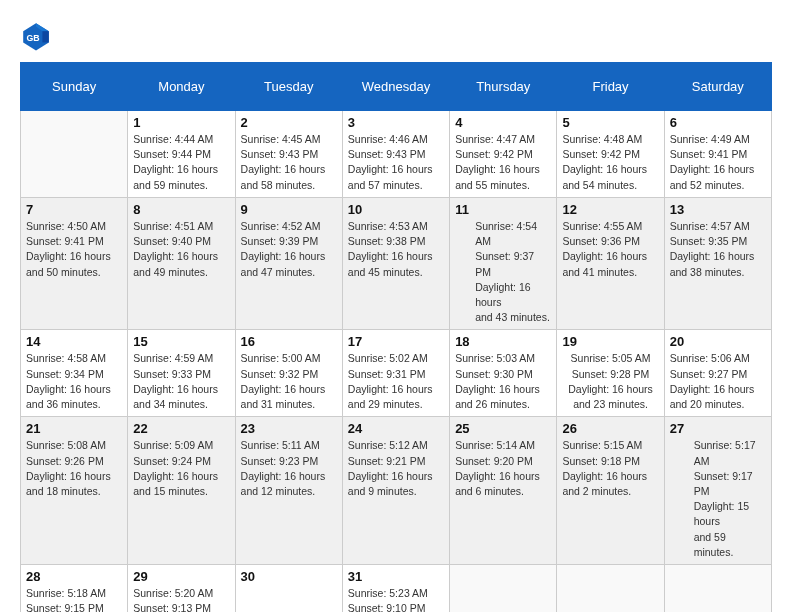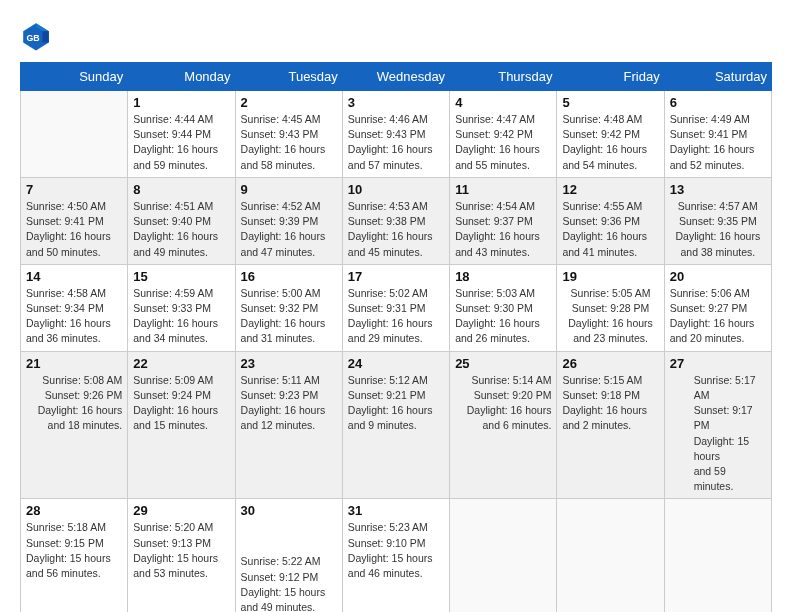--- a/index.html
+++ b/index.html
@@ -55,8 +55,8 @@
     .calendar th {
       background-color: #1565c0;
       color: #fff;
-      padding: 6px 4px;
-      text-align: right;
+      padding: 16px 4px;
+      text-align: center;
       font-size: 13px;
       font-weight: normal;
       border: 1px solid #1565c0;

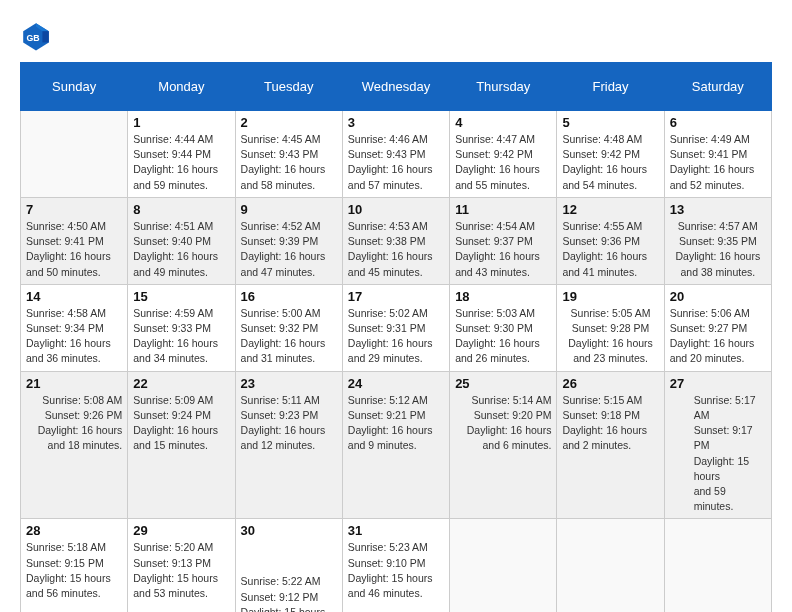--- a/index.html
+++ b/index.html
@@ -198,7 +198,7 @@
         </td>
         <td>
           <div class="day-number">11</div>
-          <div class="day-info" style="white-space: pre-line;">Sunrise: 4:54 AM
+          <div class="day-info" style="white-space: pre-line; margin-left: 20px;">Sunrise: 4:54 AM
 Sunset: 9:37 PM
 Daylight: 16 hours
 and 43 minutes.</div>

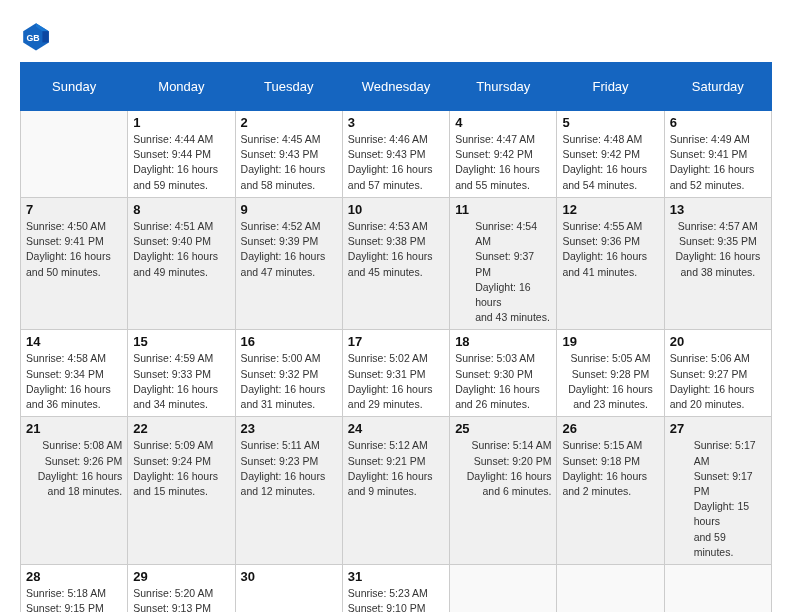--- a/index.html
+++ b/index.html
@@ -212,7 +212,7 @@
         </td>
         <td>
           <div class="day-number">13</div>
-          <div class="day-info" style="white-space: pre-line; text-align: center;">Sunrise: 4:57 AM
+          <div class="day-info" style="white-space: pre-line;">Sunrise: 4:57 AM
 Sunset: 9:35 PM
 Daylight: 16 hours
 and 38 minutes.</div>

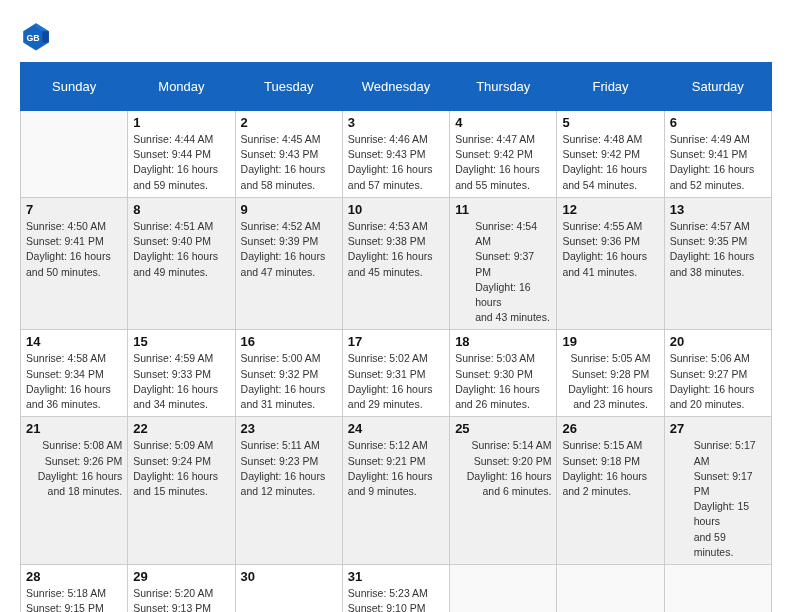--- a/index.html
+++ b/index.html
@@ -272,7 +272,7 @@
       <tr class="row-shaded">
         <td>
           <div class="day-number">21</div>
-          <div class="day-info" style="white-space: pre-line; text-align: right;">Sunrise: 5:08 AM
+          <div class="day-info" style="white-space: pre-line;">Sunrise: 5:08 AM
 Sunset: 9:26 PM
 Daylight: 16 hours
 and 18 minutes.</div>

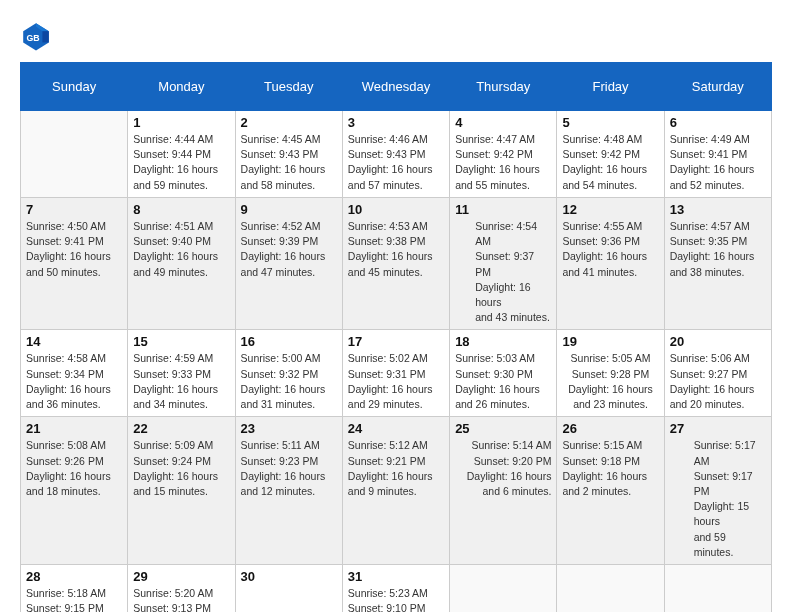--- a/index.html
+++ b/index.html
@@ -300,7 +300,7 @@
         </td>
         <td>
           <div class="day-number">25</div>
-          <div class="day-info" style="white-space: pre-line; text-align: right;">Sunrise: 5:14 AM
+          <div class="day-info" style="white-space: pre-line;">Sunrise: 5:14 AM
 Sunset: 9:20 PM
 Daylight: 16 hours
 and 6 minutes.</div>

